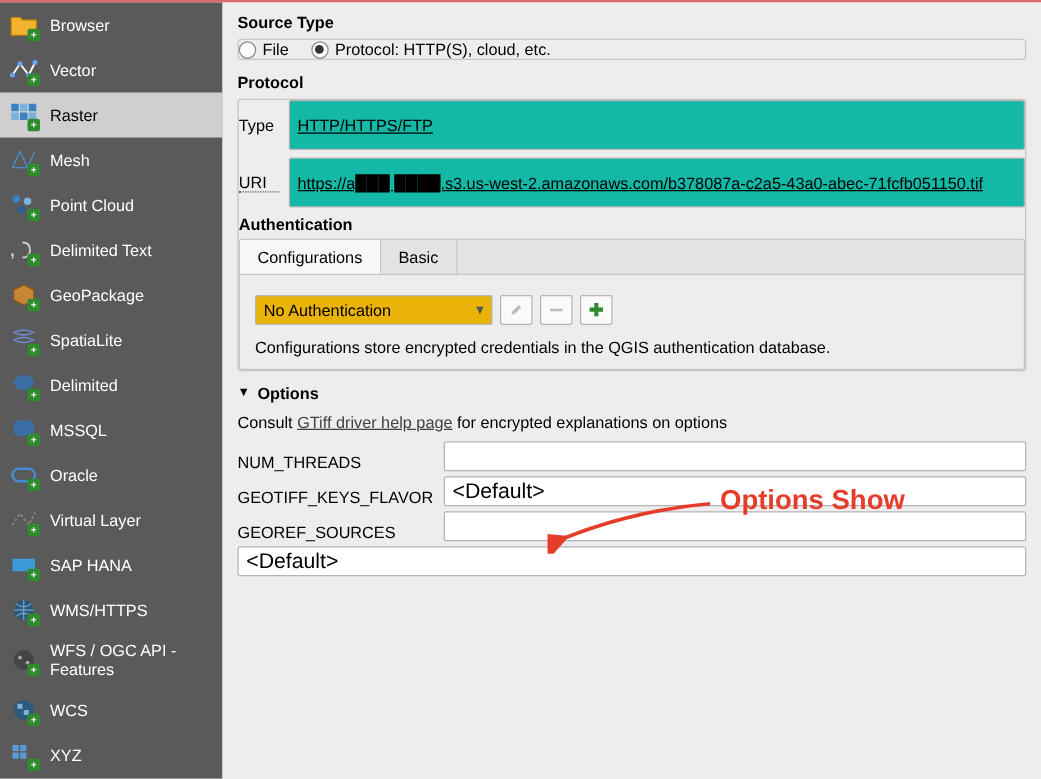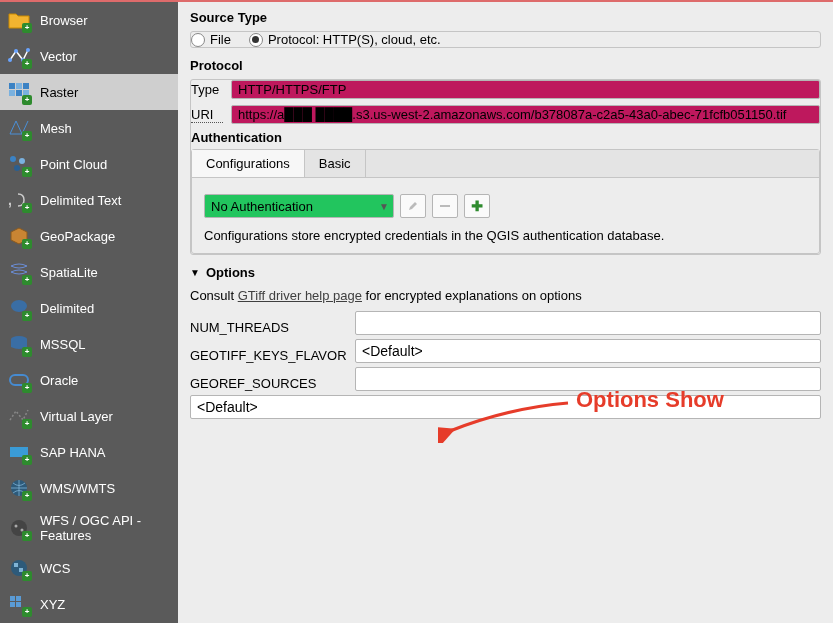--- a/index.html
+++ b/index.html
@@ -23,7 +23,7 @@
 
   .field-row { display: flex; align-items: center; gap: 8px; margin-bottom: 6px; }
   .field-label { width: 32px; }
-  .text-input { flex: 1; border: 1px solid #b5b5b5; background: #be185d; padding: 3px 6px; font-size: 13px; height: 19px; border-radius: 2px; }
+  .text-input { flex: 1; border: 1px solid #b5b5b5; background: #14b8a6; padding: 3px 6px; font-size: 13px; height: 40px; border-radius: 2px; text-decoration: underline; }
   .uri-label { border-bottom: 1px dotted #555; }
 
   .auth-group { margin-top: 6px; }

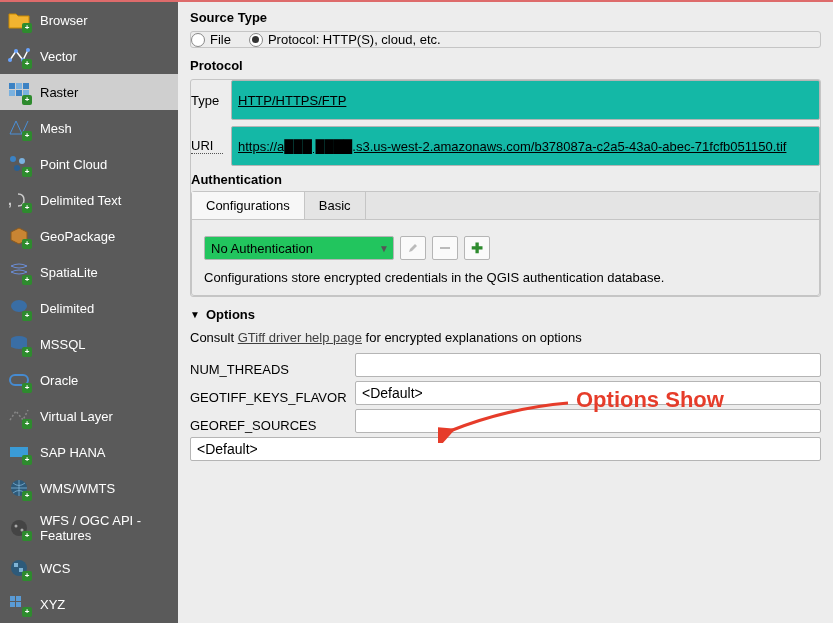--- a/index.html
+++ b/index.html
@@ -34,7 +34,7 @@
   .tab.active { background: #f7f7f7; }
   .tab-body { padding: 10px 12px; }
   .auth-select-row { display: flex; align-items: center; gap: 6px; margin: 6px 0 10px 0; }
-  .combo { display: flex; align-items: center; border: 1px solid #b5b5b5; background: #22c55e; width: 190px; height: 24px; border-radius: 2px; padding-left: 6px; justify-content: space-between; }
+  .combo { display: flex; align-items: center; border: 1px solid #b5b5b5; background: #eab308; width: 190px; height: 24px; border-radius: 2px; padding-left: 6px; justify-content: space-between; }
   .combo .arrow { width: 18px; text-align: center; color: #555; font-size: 10px; }
   .small-btn { width: 26px; height: 24px; border: 1px solid #b5b5b5; background: #fafafa; border-radius: 2px; display: flex; align-items: center; justify-content: center; cursor: pointer; color: #888; }
   .small-btn.plus { color: #2e8b2e; font-weight: bold; font-size: 14px; }

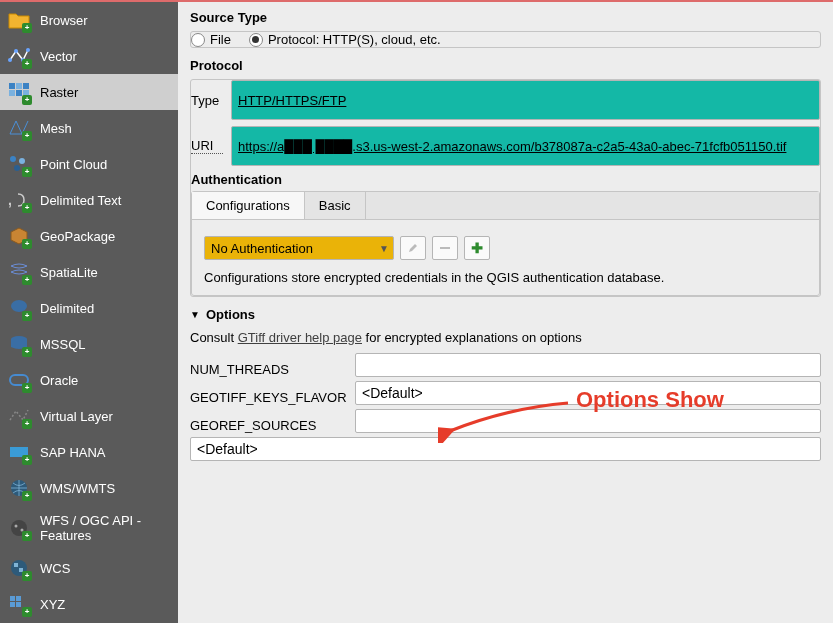--- a/index.html
+++ b/index.html
@@ -47,7 +47,7 @@
 
   .opt-row { display: flex; align-items: flex-end; margin-bottom: 4px; }
   .opt-label { width: 165px; font-size: 13px; }
-  .opt-input { flex: 1; border: 1px solid #b5b5b5; background: #fff; height: 24px; padding: 0 6px; border-radius: 2px; font-size: 14px; }
+  .opt-input { flex: 1; border: 1px solid #b5b5b5; background: #fff; height: 24px; padding: 0 6px; border-radius: 2px; font-size: 17px; }
 
   .annotation { position: absolute; left: 260px; top: 385px; pointer-events: none; font-size: 22px; font-weight: 700; color: #e63c2a; }
   .annotation svg { position: absolute; }

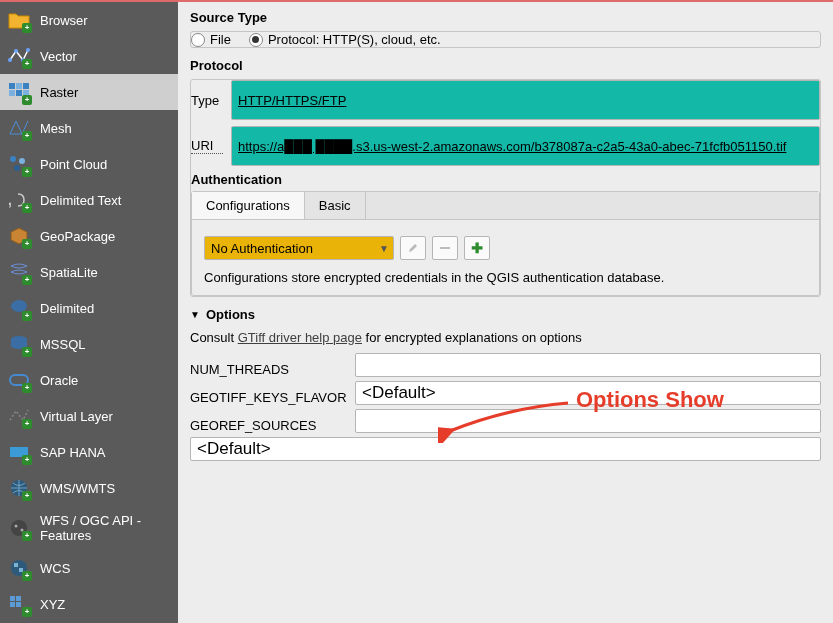--- a/index.html
+++ b/index.html
@@ -211,7 +211,7 @@
           </svg>
         <span class="plus-badge">+</span>
       </span>
-      <span>WMS/WMTS</span>
+      <span>WMS/HTTPS</span>
     </div>
 
     <div class="sidebar-item">

